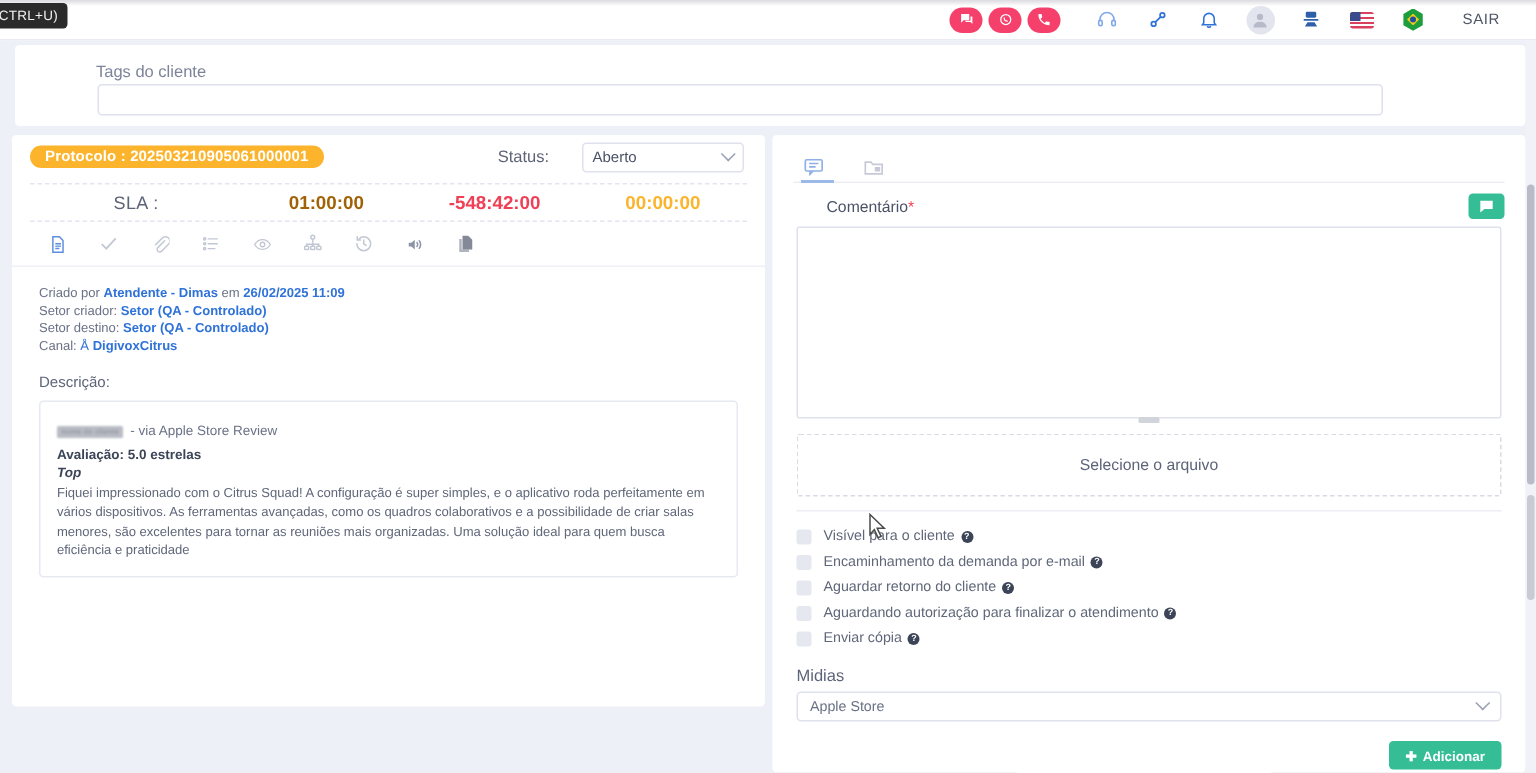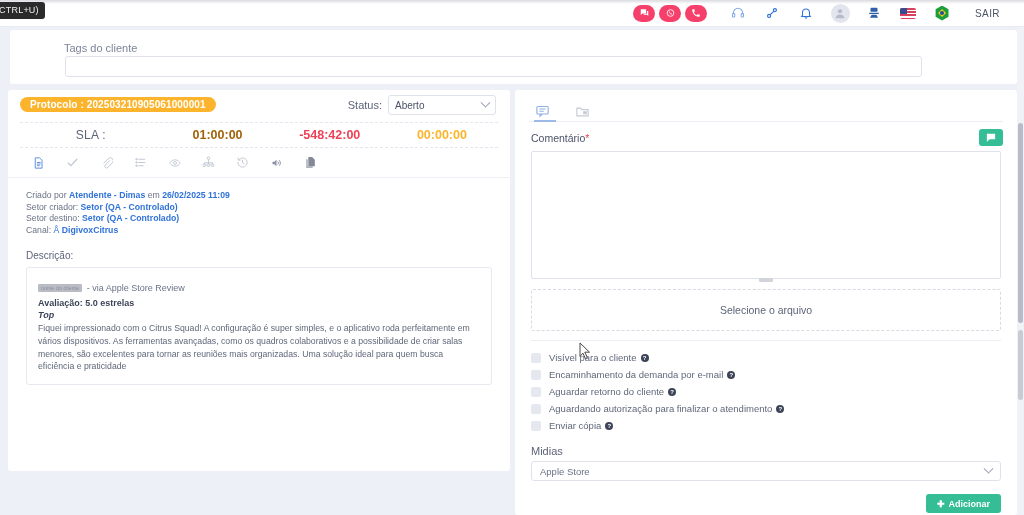--- a/index.html
+++ b/index.html
@@ -105,7 +105,7 @@
     white-space: nowrap; cursor: pointer;
   }
   .status-wrap {
-    position: absolute; right: 14px; top: 5px; display: flex; align-items: center; gap: 6px;
+    position: absolute; right: 14px; top: 5px; display: flex; align-items: center; gap: 22px;
   }
   .status-label { font-size: 11px; color: #5d6478; }
   .status-select {

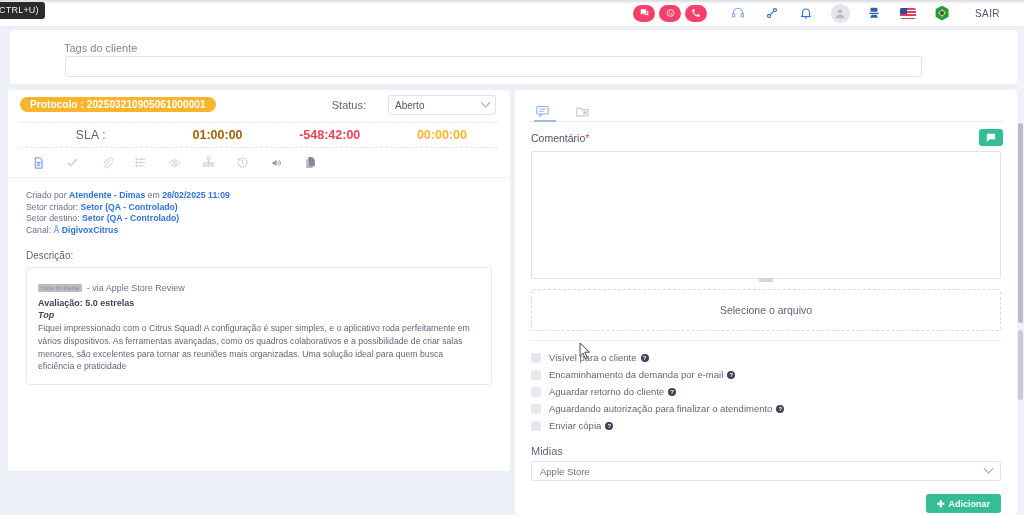--- a/index.html
+++ b/index.html
@@ -166,7 +166,7 @@
     display: flex; align-items: center; justify-content: space-between;
     padding: 7px 14px 5px 16px;
   }
-  .cmt-label { font-size: 10.5px; color: #4a5266; }
+  .cmt-label { font-size: 10.5px; color: #4a5266; margin-left: 20px; }
   .cmt-label i { color: #ef4056; font-style: normal; }
   .cmt-btn {
     width: 24px; height: 17px; border-radius: 3px; background: #35bd96;

